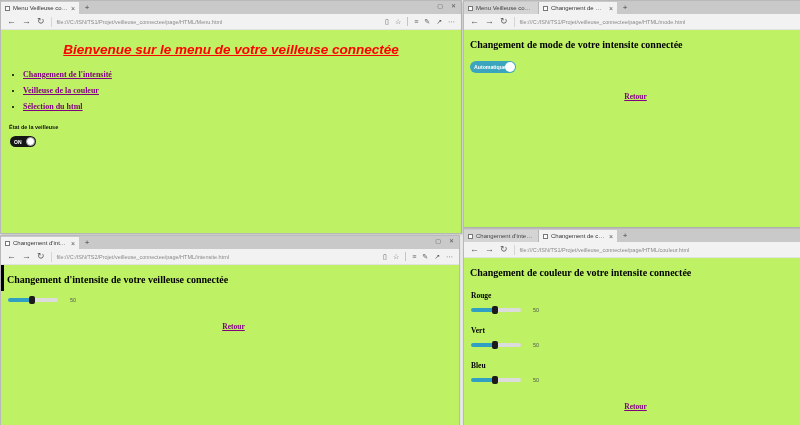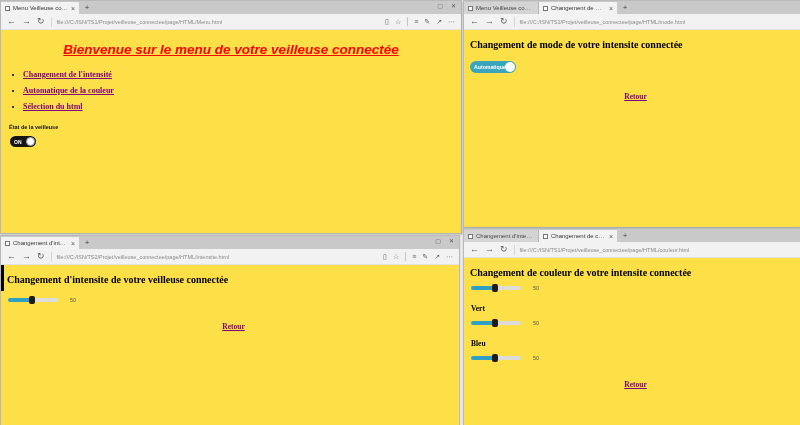--- a/index.html
+++ b/index.html
@@ -36,7 +36,7 @@
   .tool-icons { display:flex; align-items:center; gap:6px; font-size:7px; color:#5a5a5a; }
   .sep { width:1px; height:9px; background:#c4c4c4; }
 
-  .content { position:relative; background:#fde047; width:100%;
+  .content { position:relative; background:#bef264; width:100%;
              height:calc(100% - 29px); overflow:hidden; }
 
   

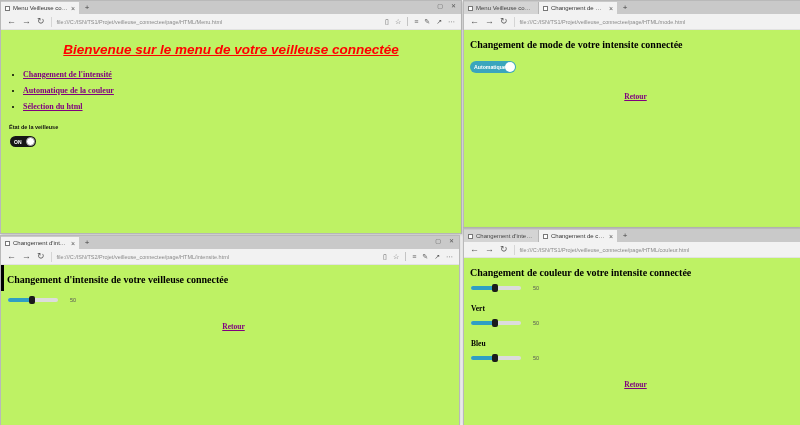--- a/index.html
+++ b/index.html
@@ -117,7 +117,7 @@
         <a class="menu-link">Changement de l'intensité</a>
       </li>
       <li>
-        <a class="menu-link">Automatique de la couleur</a>
+        <a class="menu-link">Veilleuse de la couleur</a>
       </li>
       <li>
         <a class="menu-link">Sélection du html</a>

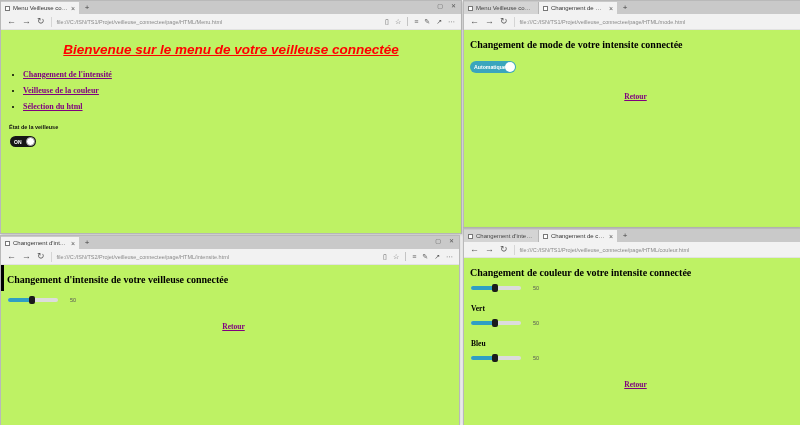--- a/index.html
+++ b/index.html
@@ -229,6 +229,7 @@
     <h1 class="page-h1">Changement de couleur de votre intensite connectée</h1>
 
     <div class="color-group">
+      <div class="color-label">Rouge</div>
       <div class="slider">
         <span class="slider-track">
           <span class="slider-fill"></span>

